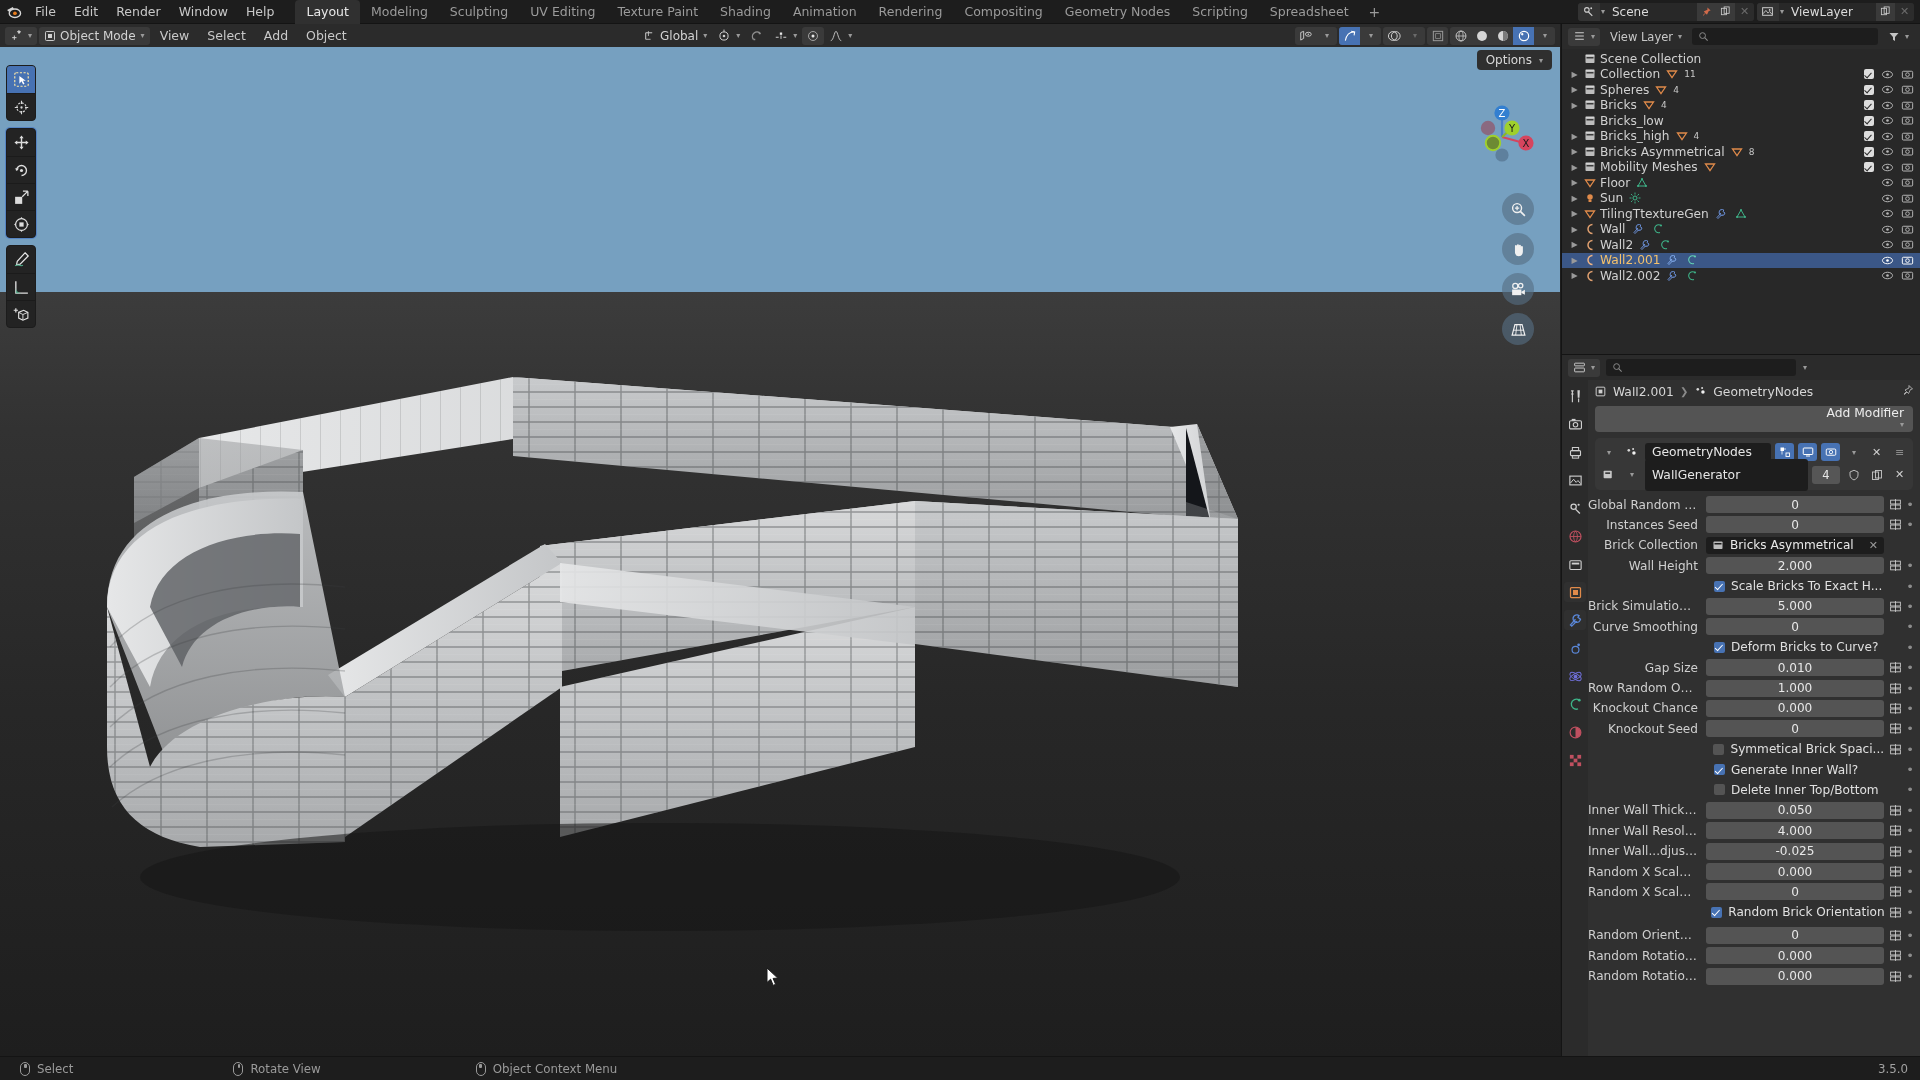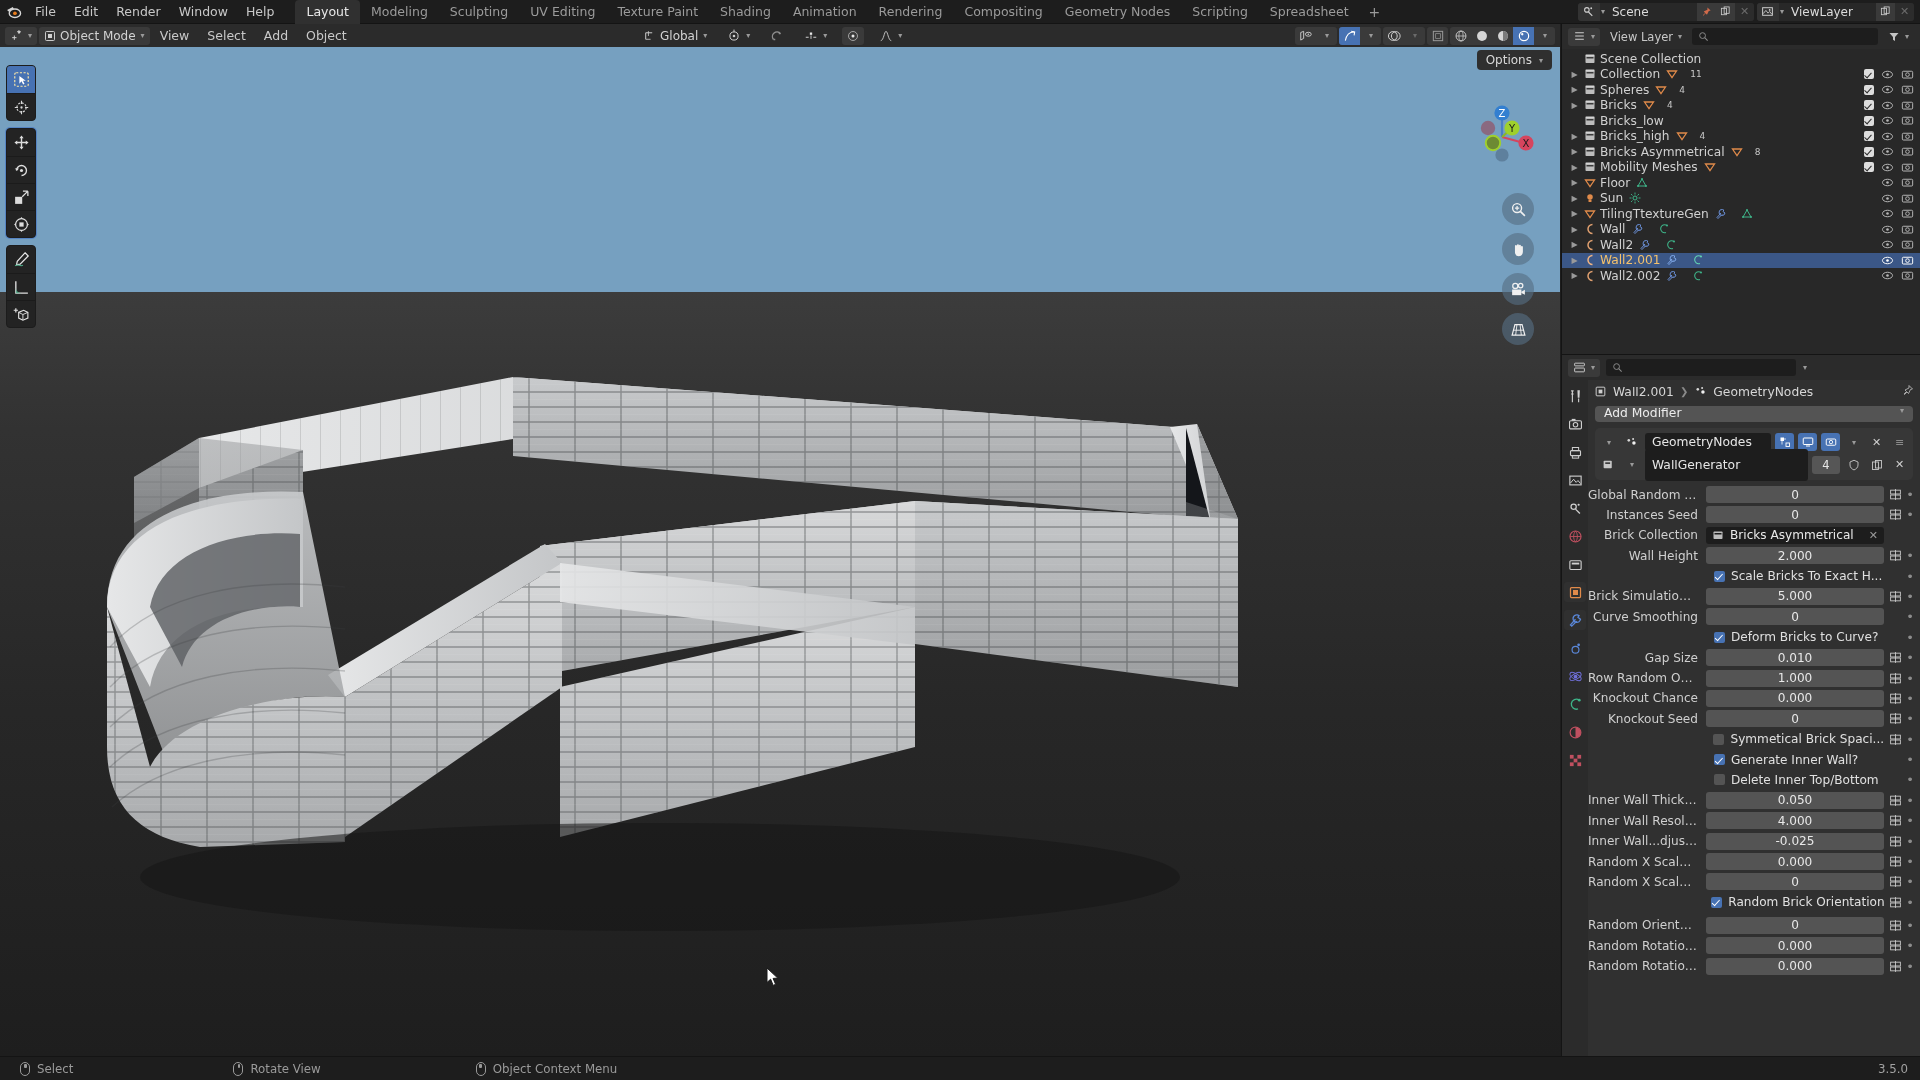--- a/index.html
+++ b/index.html
@@ -330,7 +330,7 @@
     <div class="hlabel">Add</div>
     <div class="hlabel">Object</div>
 
-    <div style="position:absolute; left:638px; display:flex; align-items:center; gap:10px;">
+    <div style="position:absolute; left:638px; display:flex; align-items:center; gap:0;">
       <div class="hbtn flat">
         <svg width="13" height="13" viewBox="0 0 24 24">
             <path d="M5 19 L5 7 L17 7" stroke="#cfcfcf" stroke-width="1.8" fill="none"></path>

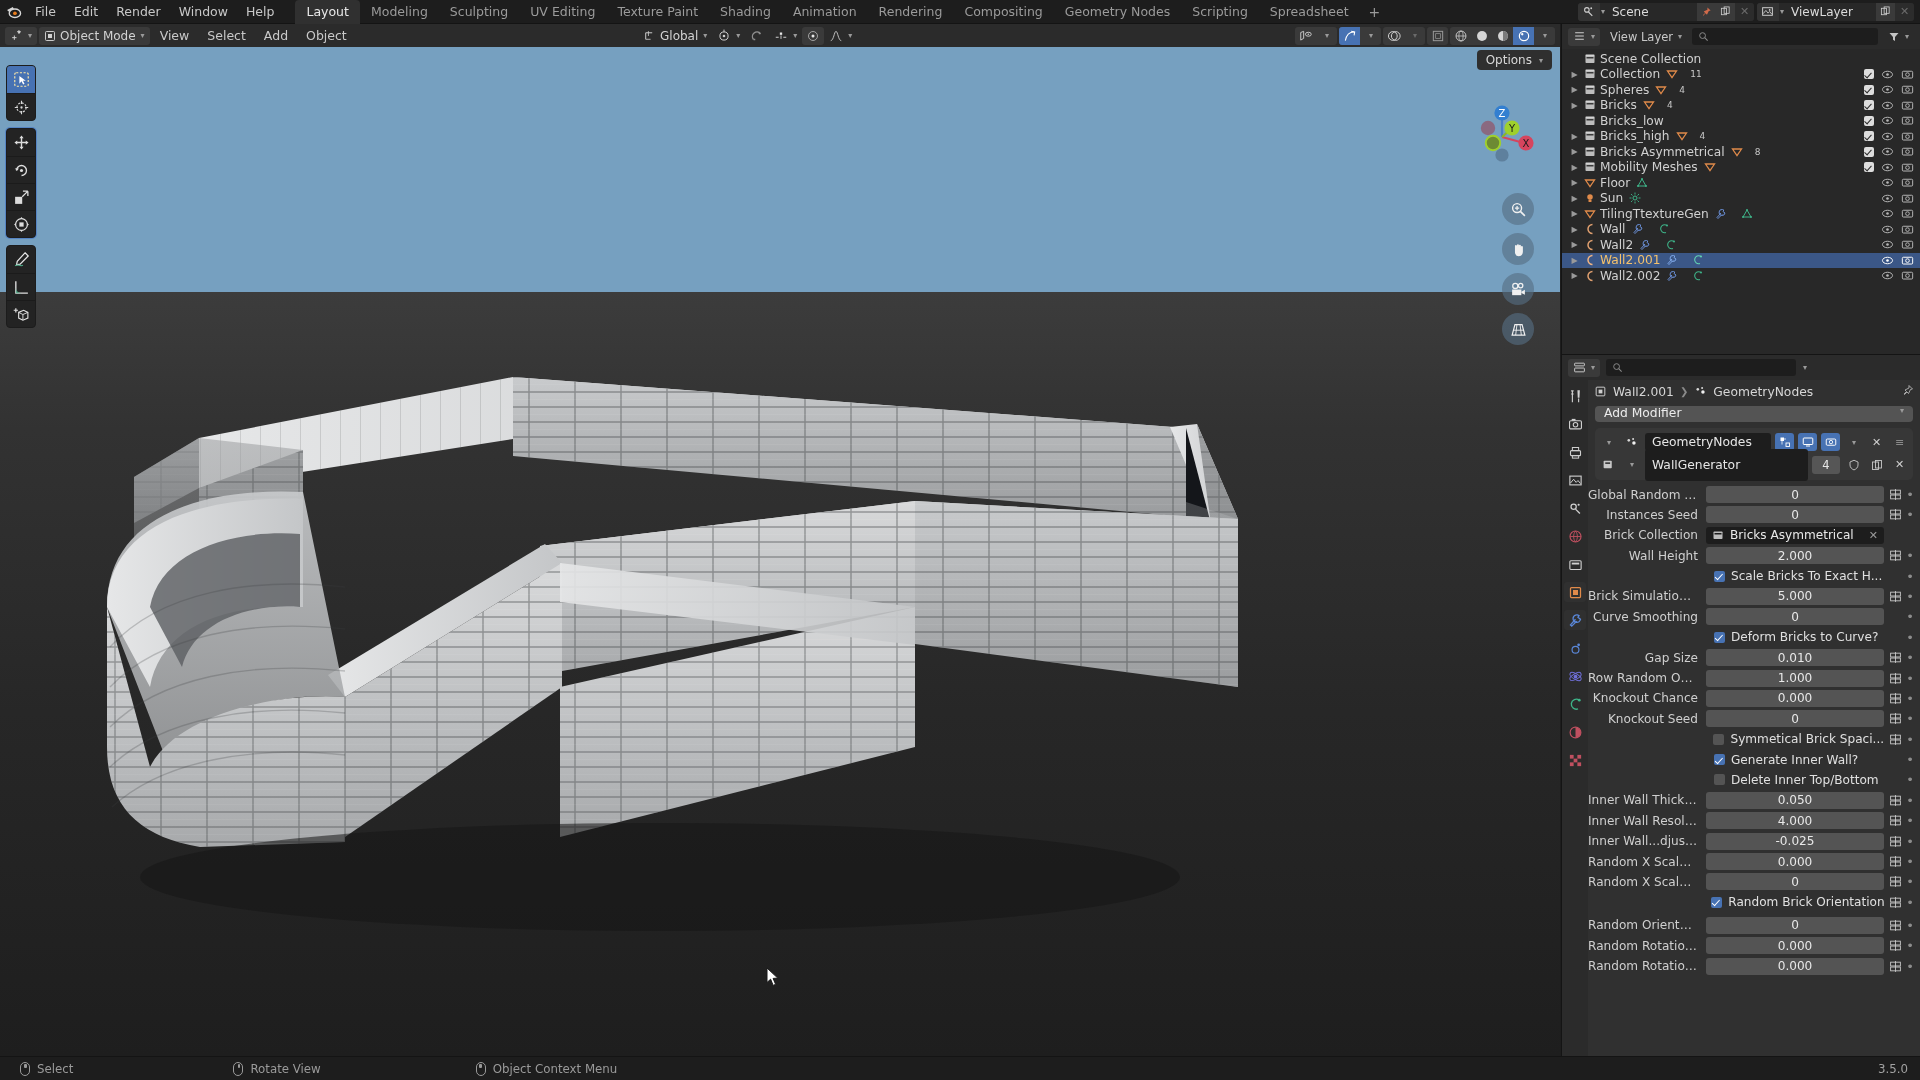--- a/index.html
+++ b/index.html
@@ -147,7 +147,7 @@
   .ol-arrow { width:13px; color:#9a9a9a; font-size:8px; display:flex; justify-content:center; }
   .ol-ico { width:17px; display:flex; justify-content:center; align-items:center; }
   .ol-name { padding-left:2px; padding-right:6px; }
-  .ol-tags { display:flex; align-items:center; gap:14px; }
+  .ol-tags { display:flex; align-items:center; gap:8px; }
   .ol-right { position:absolute; right:6px; display:flex; align-items:center; gap:7px; }
   .cbx { width:10px; height:10px; border-radius:2px; background:#ddd; position:relative; }
   .cbx:after{ content:""; position:absolute; left:2px; top:1.5px; width:3px; height:6px;

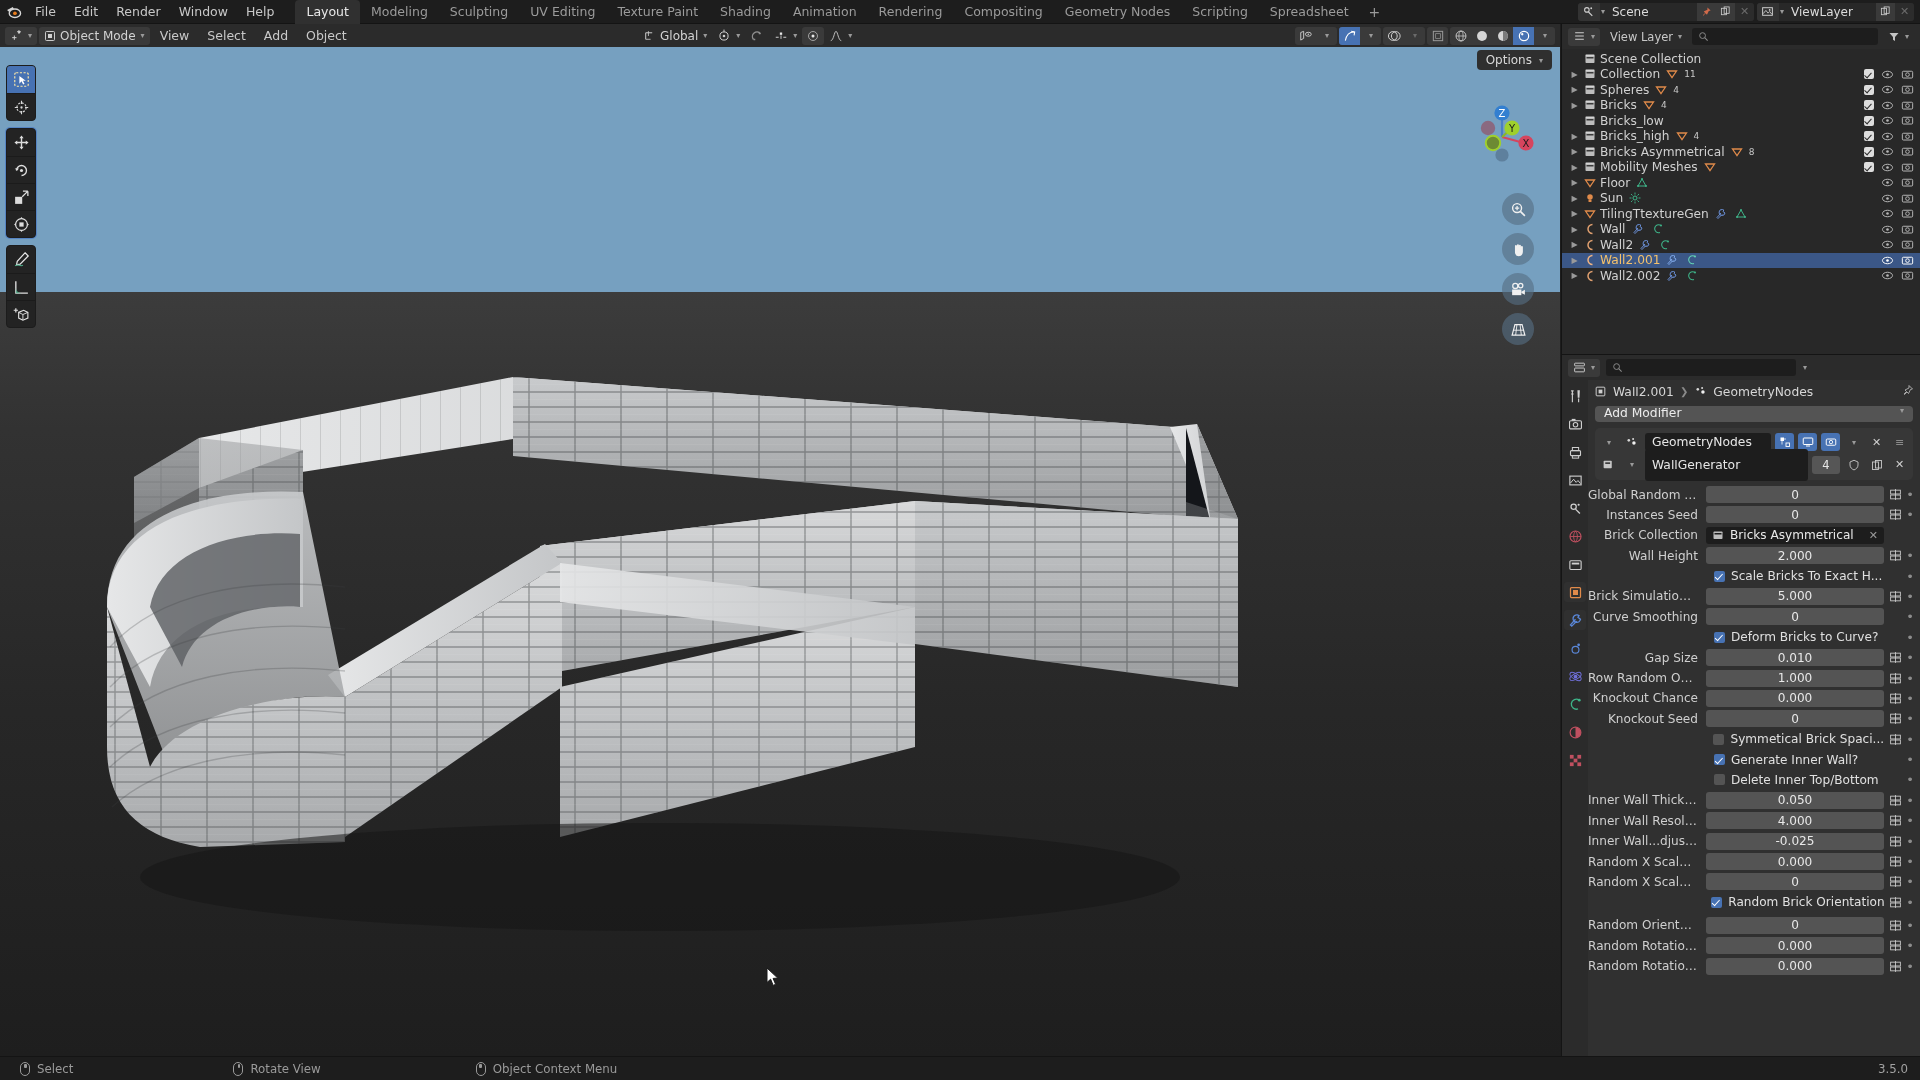--- a/index.html
+++ b/index.html
@@ -174,8 +174,8 @@
   .breadcrumb { display:flex; align-items:center; height:23px; padding:0 6px; gap:6px; font-size:12.3px; color:#d7d7d7;}
   .bc-sep { color:#8a8a8a; font-size:10px; }
   .addmod {
-    margin:3px 7px 6px 7px; height:16px; background:#545454; border-radius:4px;
-    display:flex; align-items:flex-start; padding:0 9px; font-size:12.3px; color:#ececec; cursor:default;
+    margin:3px 7px 6px 7px; height:26px; background:#545454; border-radius:4px;
+    display:flex; align-items:flex-end; padding:0 9px; font-size:12.3px; color:#ececec; cursor:default;flex-direction:column;
   }
   .modcard { margin:0 7px; background:#373737; border-radius:5px; padding:4px 4px 6px 4px; }
   .modhead { display:flex; align-items:center; height:20px; gap:4px; }

